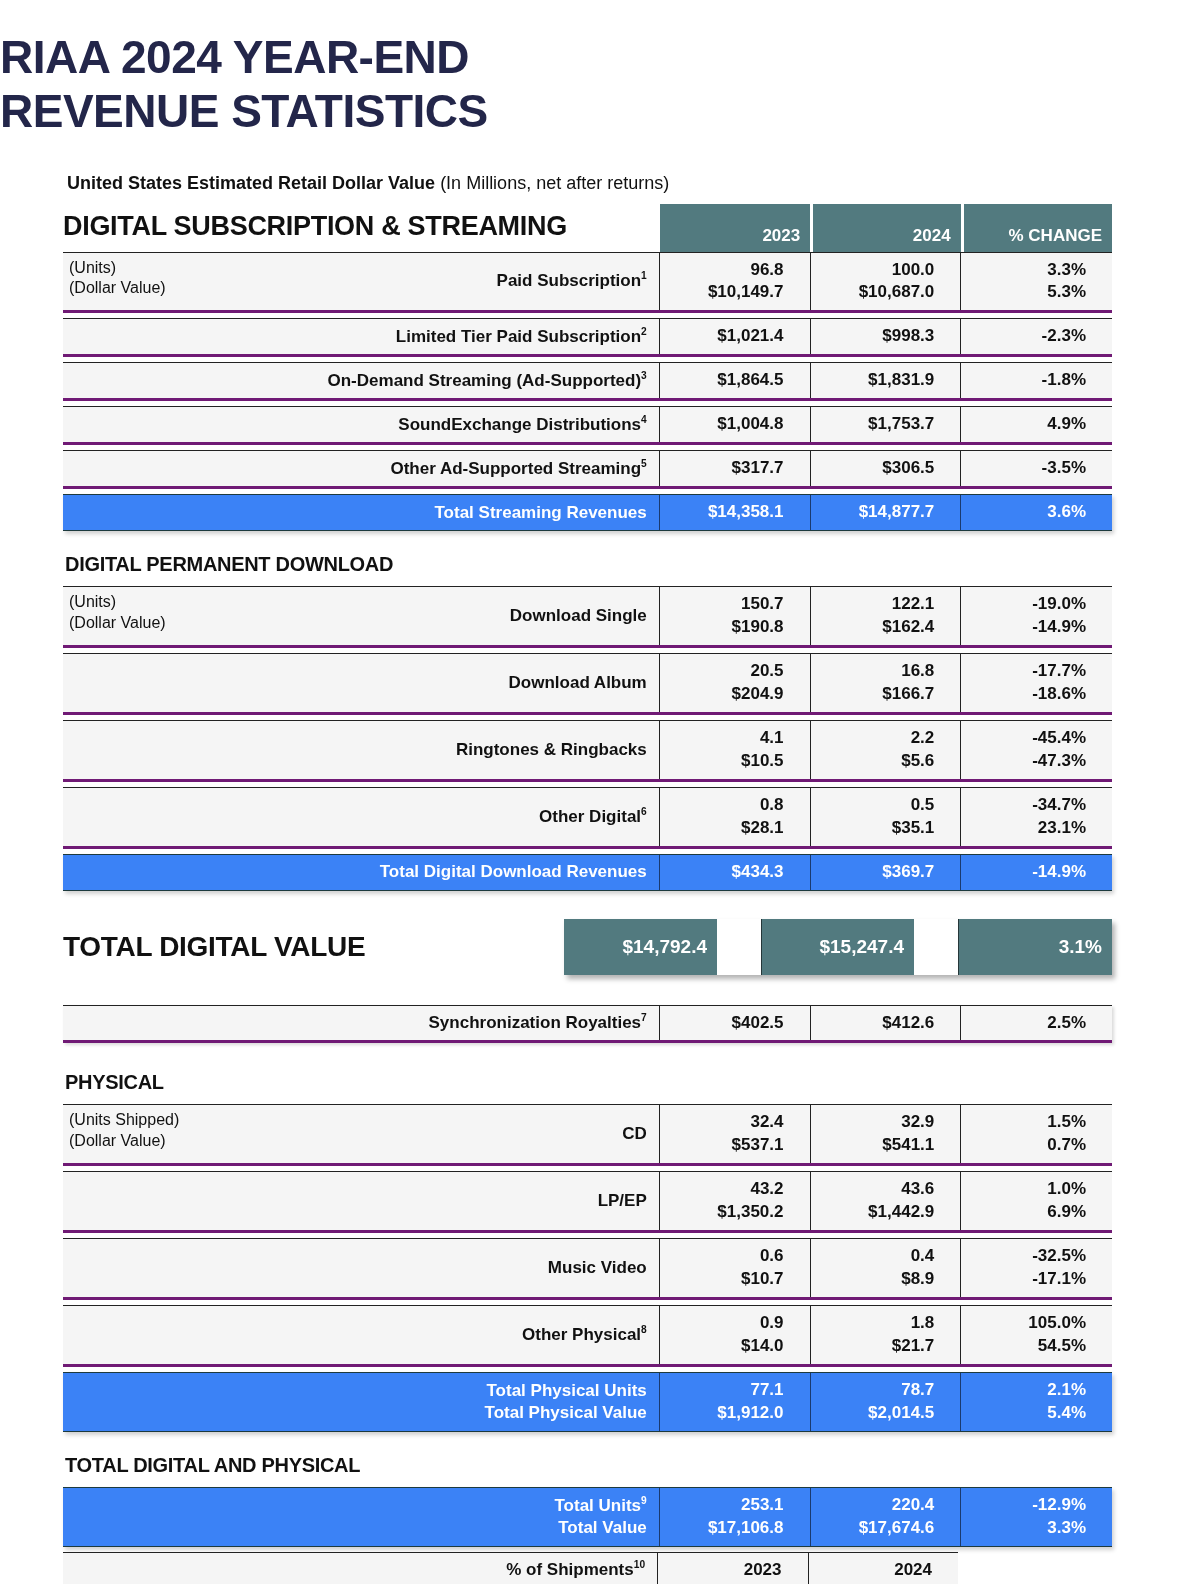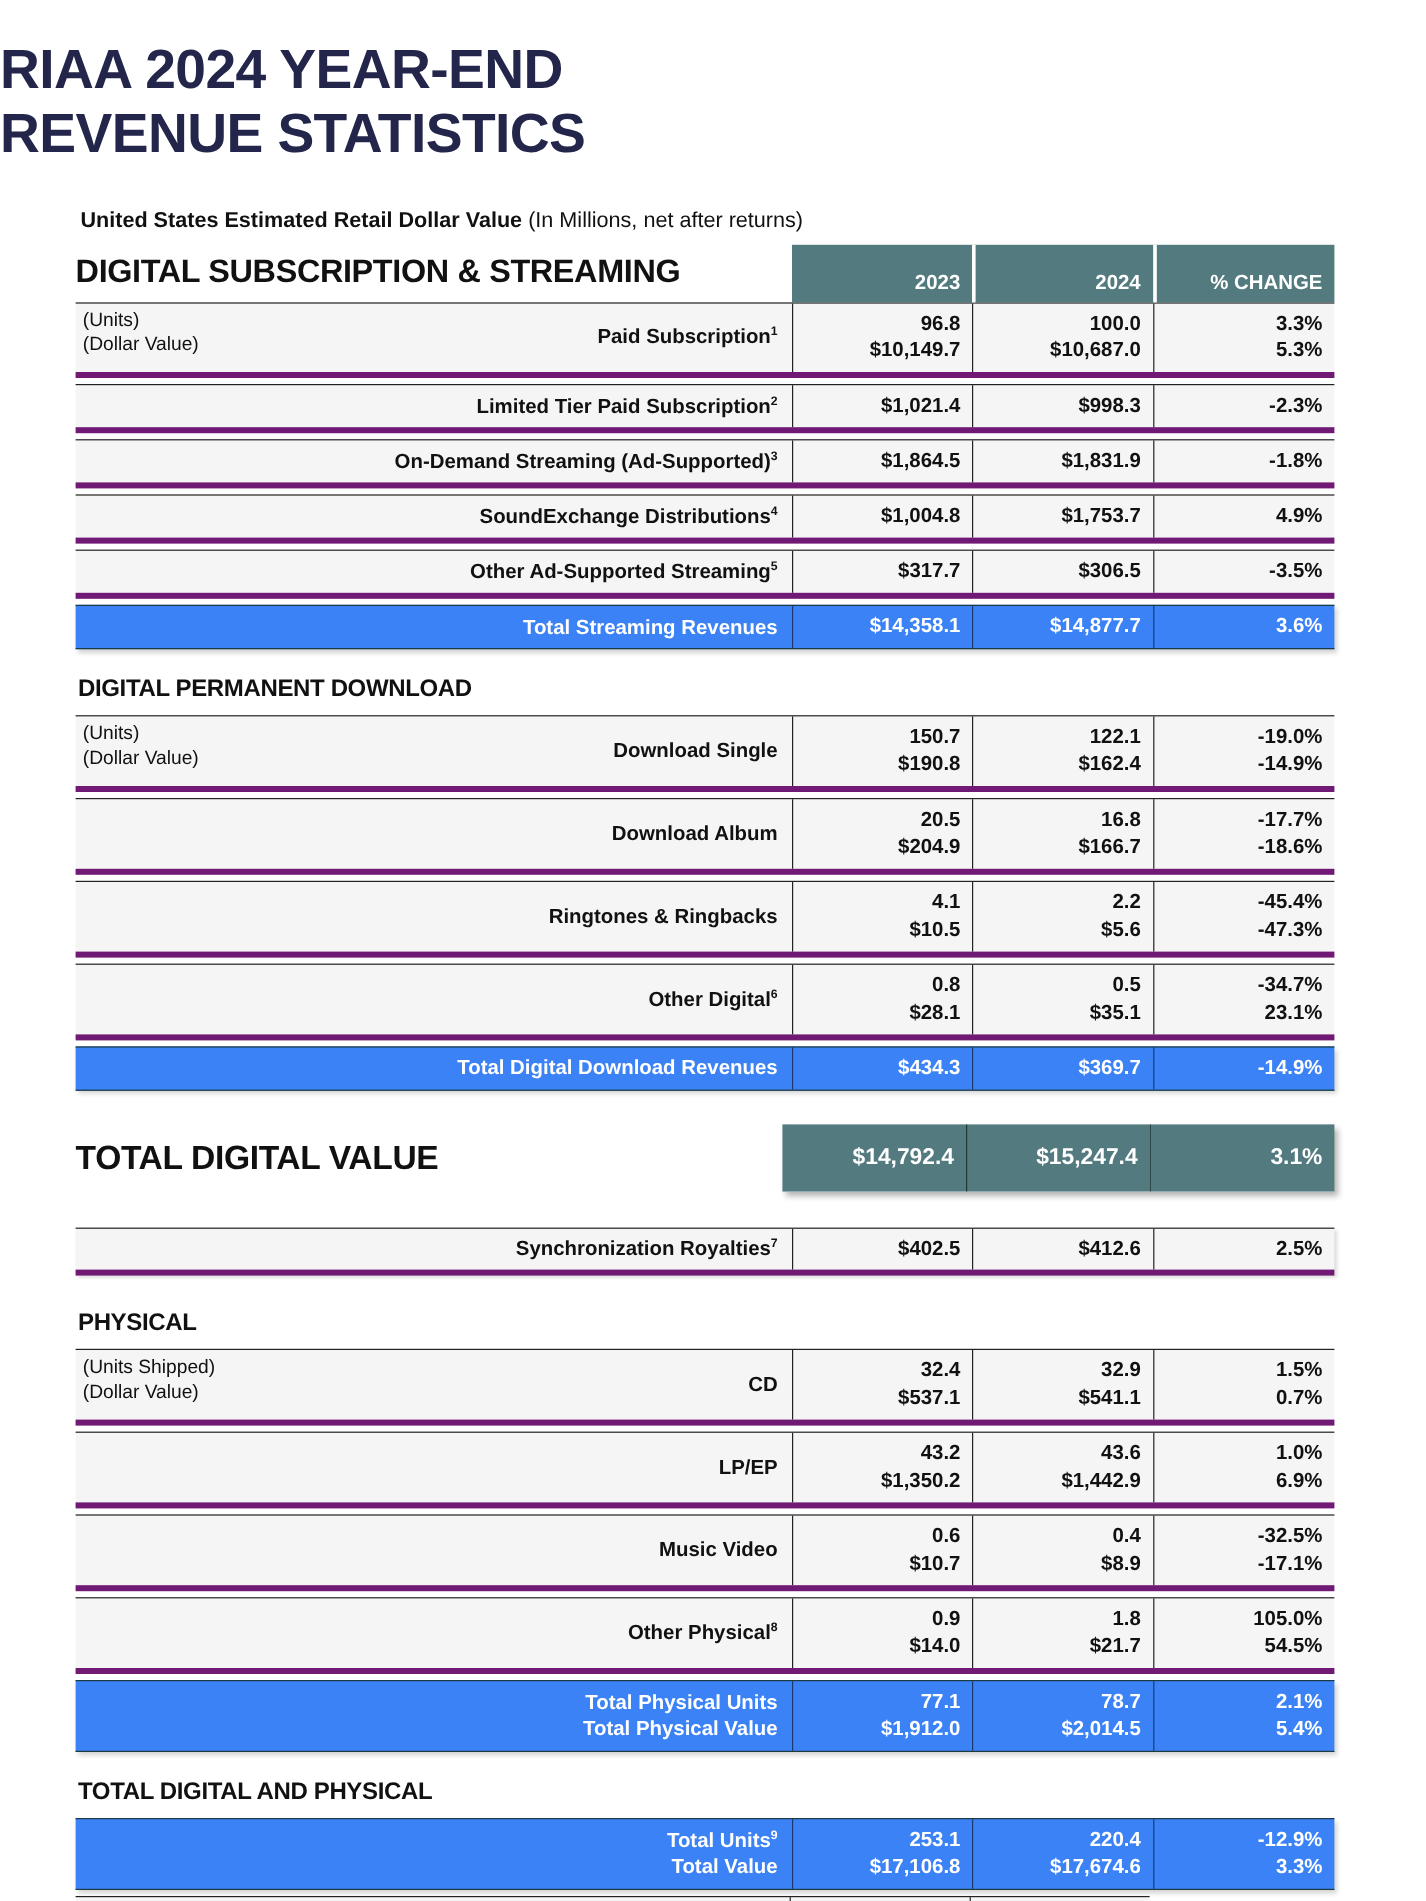--- a/index.html
+++ b/index.html
@@ -44,7 +44,7 @@
   
   .row {
     display:flex; background:#f5f5f5;
-    border-top:1px solid #222; border-bottom:5px solid #701a75;
+    border-top:1px solid #222; border-bottom:3px solid #701a75;
     margin-bottom:5px;
   }
   .cell-label {

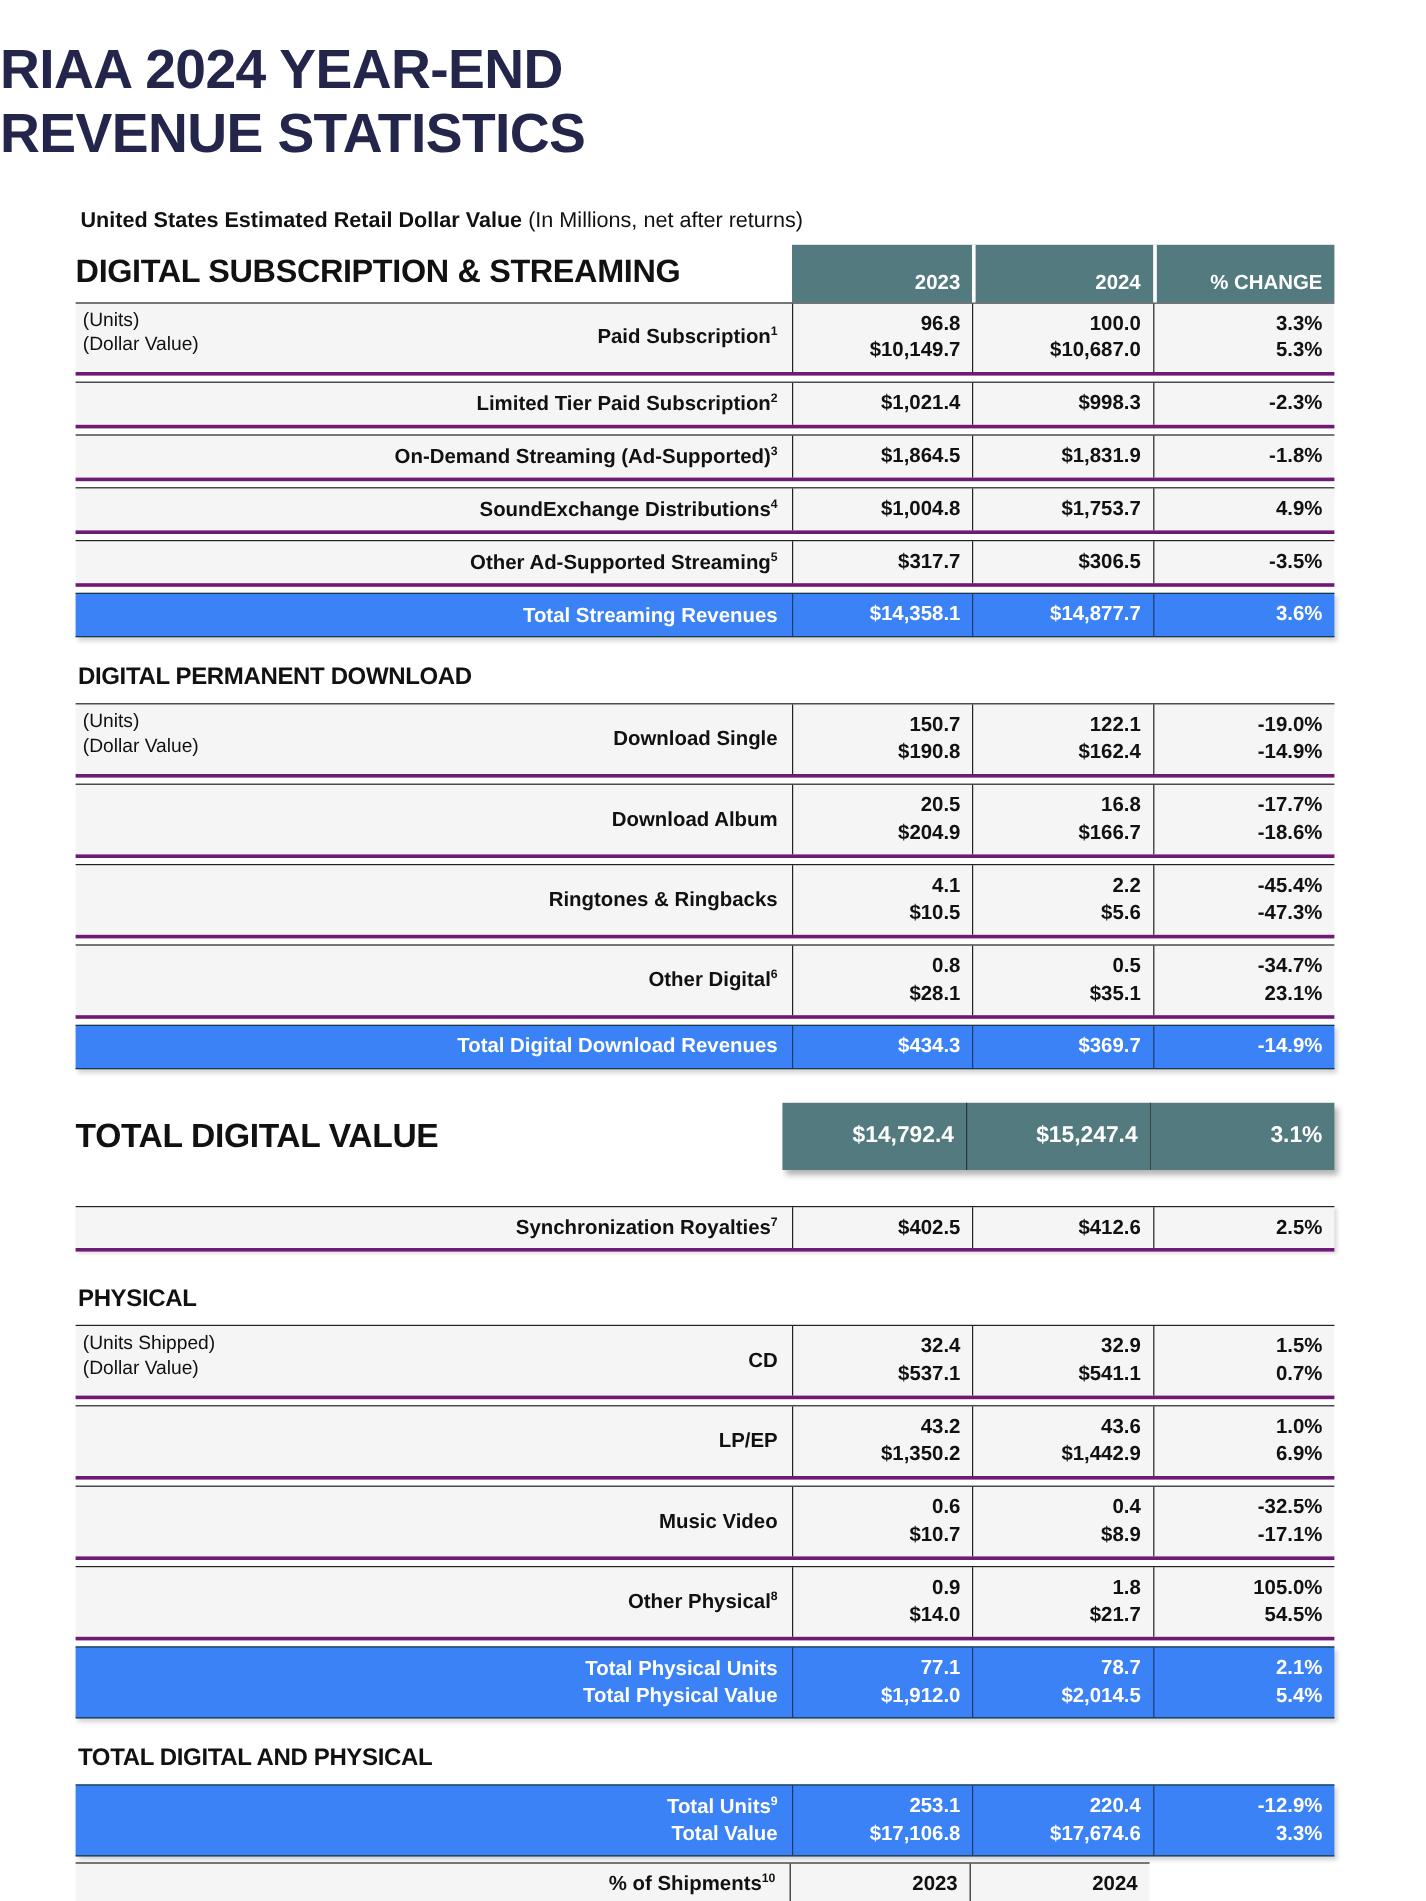--- a/index.html
+++ b/index.html
@@ -54,7 +54,7 @@
   .hints { position:absolute; left:6px; top:5px; font-size:16px; line-height:1.3; font-weight:400; }
   .row-label { margin-left:auto; text-align:right; font-weight:700; font-size:17px; line-height:1.3; }
   .cell-val {
-    border-left:1px solid #222; text-align:right; padding:6px 10px;
+    border-left:1px solid #222; text-align:right; padding:6px 26px;
     font-weight:700; font-size:17px; line-height:1.35;
     display:flex; flex-direction:column; justify-content:center;
   }

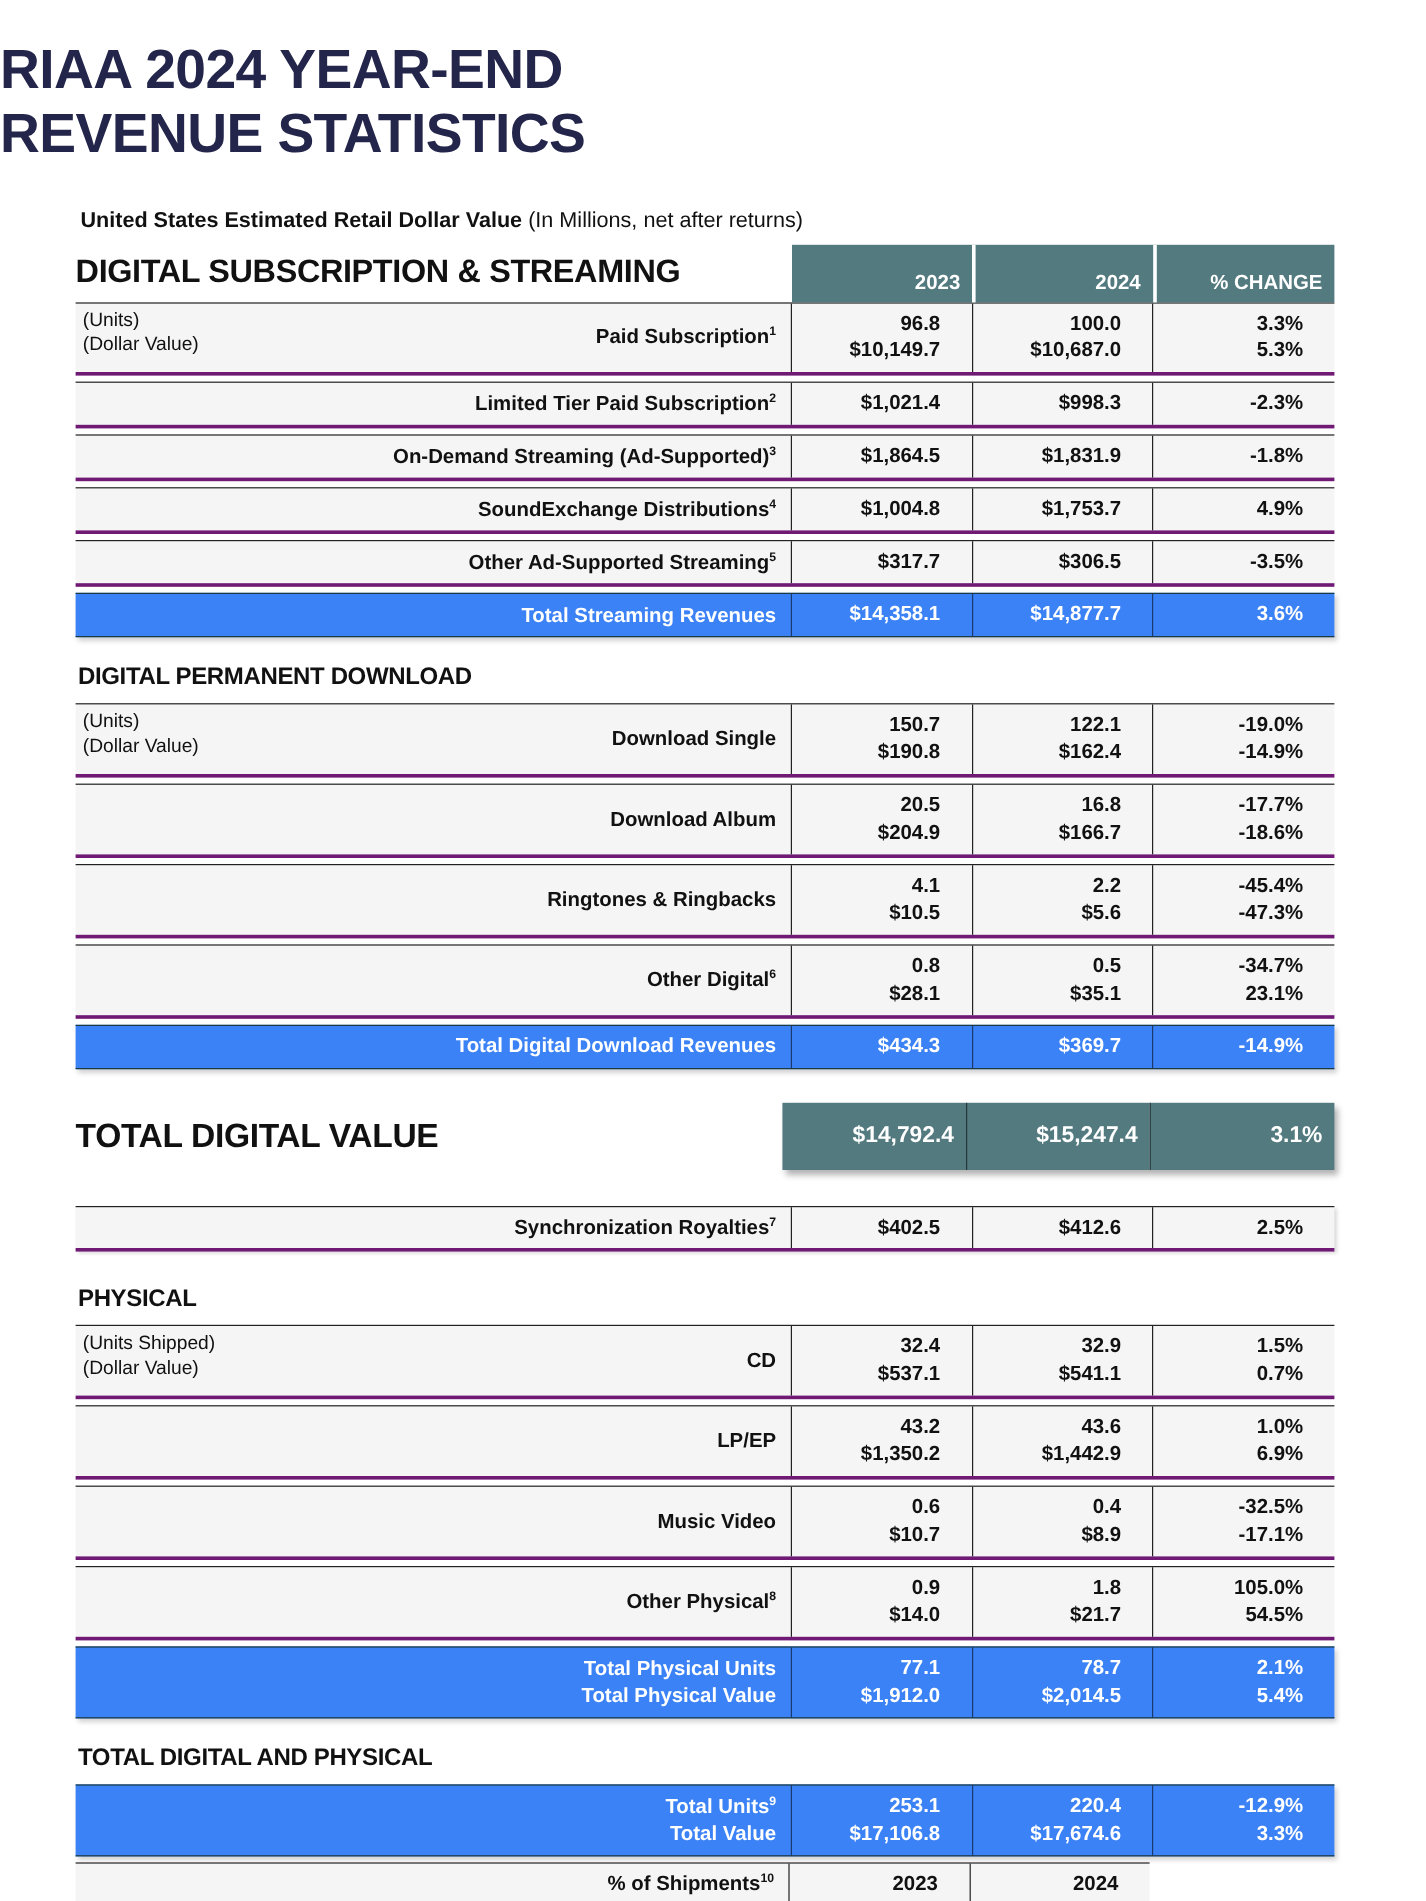--- a/index.html
+++ b/index.html
@@ -69,7 +69,7 @@
   
   .tdv-row { display:flex; align-items:center; margin:28px 0 30px; }
   .tdv-title { width:609px; font-size:28px; font-weight:800; letter-spacing:-0.3px; }
-  .tdv-band { display:flex; box-shadow:3px 4px 5px rgba(0,0,0,0.3); }
+  .tdv-band { display:flex; box-shadow:3px 4px 5px rgba(0,0,0,0.3);gap:44px; }
   .tdv-cell {
     height:56px; background:#527a7f; color:#fff; font-weight:700; font-size:19px;
     display:flex; align-items:center; justify-content:flex-end; padding:0 10px;

